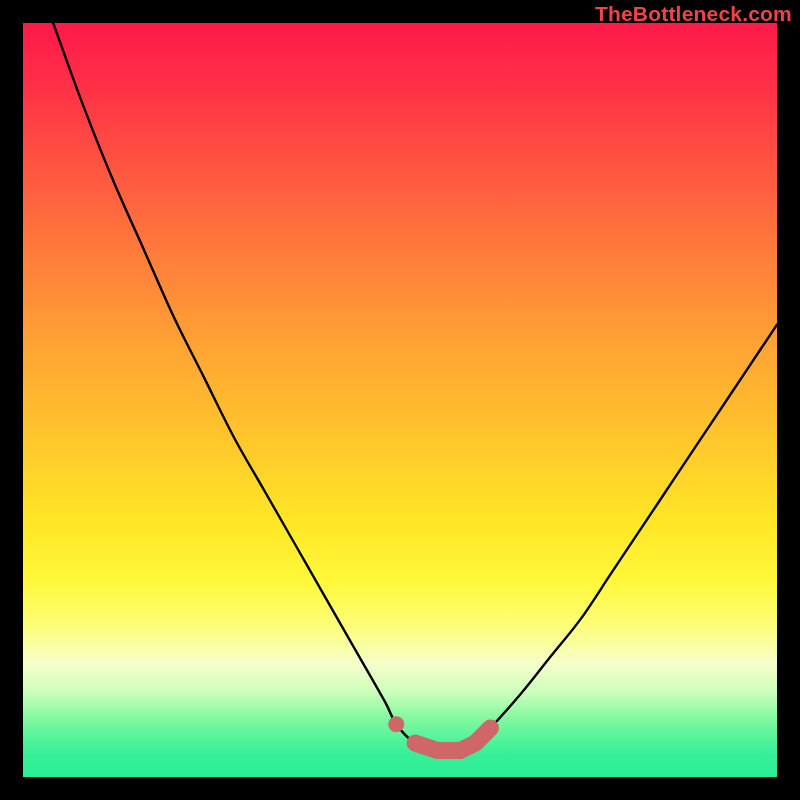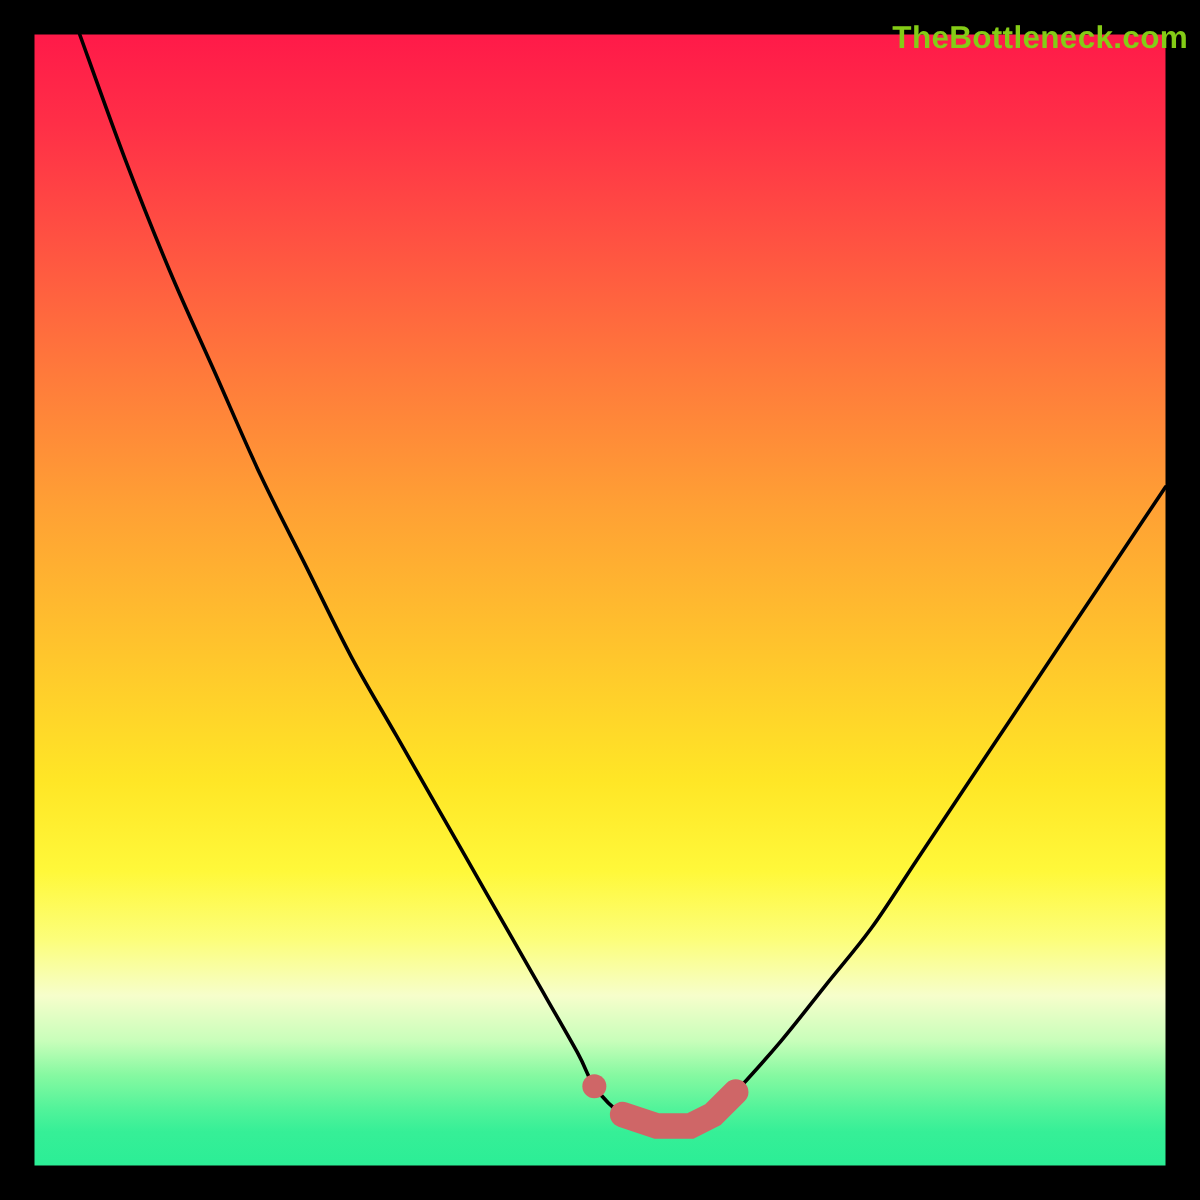--- a/index.html
+++ b/index.html
@@ -36,9 +36,9 @@
   }
   .watermark {
     position: absolute;
-    top: 14px;
+    top: 2px;
     right: 8px;
-    color: #84cc16;
+    color: #ef4444;
     font-size: 21px;
     font-weight: 600;
     letter-spacing: 0.2px;

